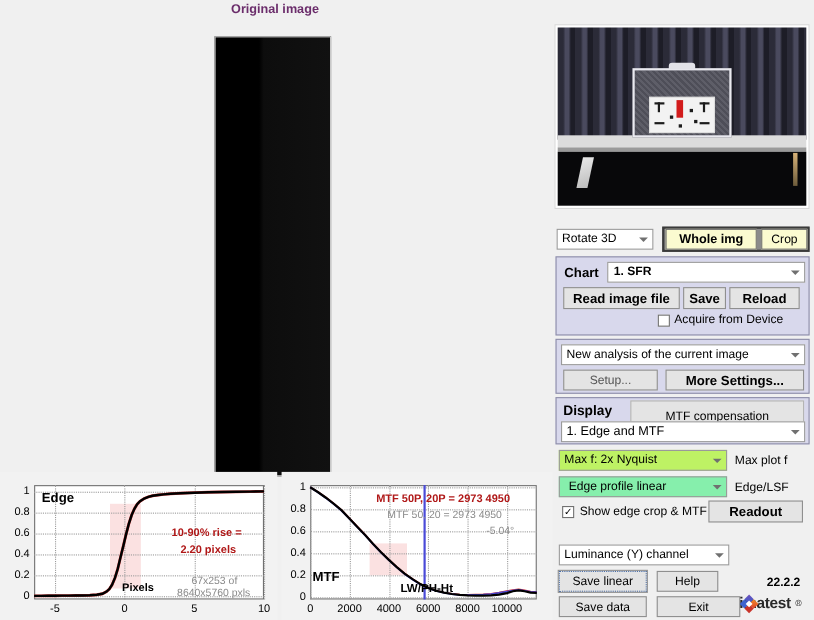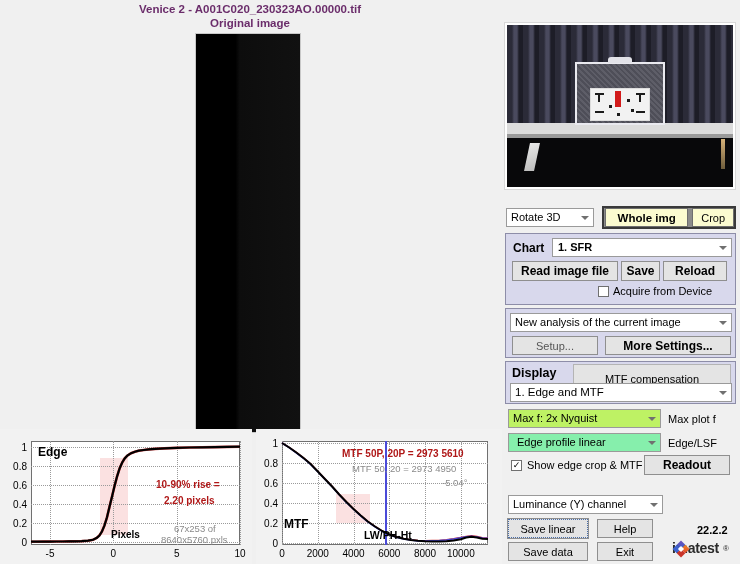--- a/index.html
+++ b/index.html
@@ -187,7 +187,6 @@
 <body>
 
 <div class="abs" id="title-block">
-  <div>Venice 2 - A001C020_230323AO.00000.tif</div>
   <div>Original image</div>
 </div>
 

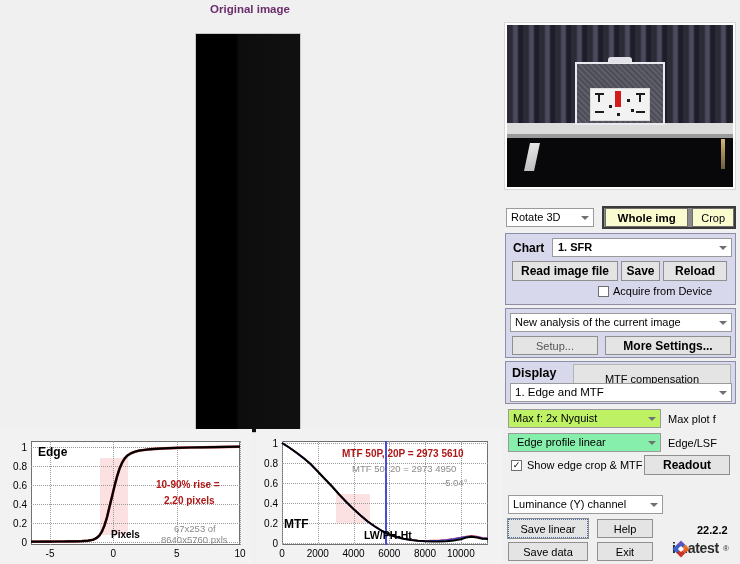--- a/index.html
+++ b/index.html
@@ -379,7 +379,7 @@
       </svg>
       <div class="plottitle" style="left:28px;top:88px;">MTF</div>
       <div class="plottitle" style="left:108px;top:100px;font-size:10.5px;">LW/PH-Ht</div>
-      <div class="annot-red" style="left:86px;top:19px;">MTF 50P, 20P = 2973  5610</div>
+      <div class="annot-red" style="left:86px;top:19px;">MTF 50P, 20P = 2973  4950</div>
       <div class="annot-gray" style="left:96px;top:34px;">MTF 50, 20  =  2973  4950</div>
       <div class="annot-gray" style="left:186px;top:48px;">-5.04°</div>
     </div>

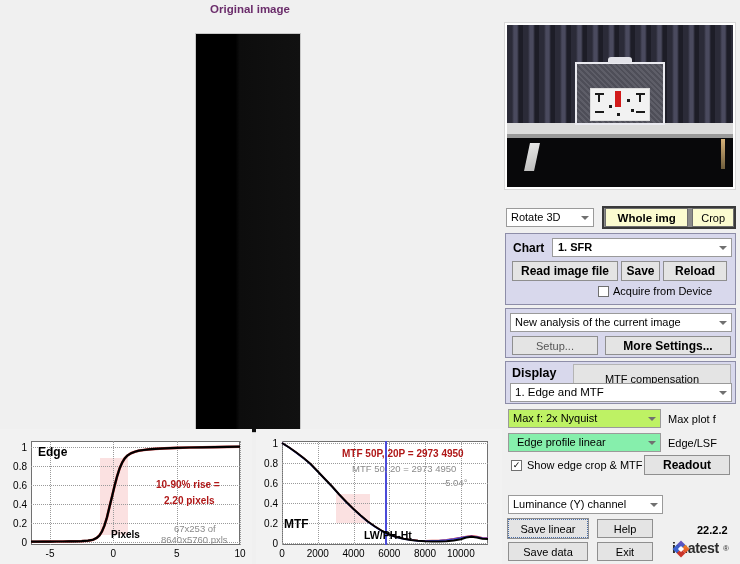--- a/index.html
+++ b/index.html
@@ -163,7 +163,7 @@
     border:1px dotted #4a6ea8;outline:1px solid #8f8f8f;}
   #help-btn{left:597px;top:519px;width:56px;height:19px;}
   #save-data-btn{left:508px;top:542px;width:80px;height:19px;}
-  #exit-btn{left:597px;top:542px;width:56px;height:19px;}
+  #exit-btn{left:597px;top:542px;width:76px;height:19px;}
   #version-label{left:697px;top:524px;font-weight:bold;font-size:11px;text-align:center;}
   #imatest-logo{left:672px;top:540px;display:flex;align-items:center;gap:4px;}
   #imatest-text{font-weight:bold;font-size:14px;color:#2a2a2a;letter-spacing:-.3px;}

